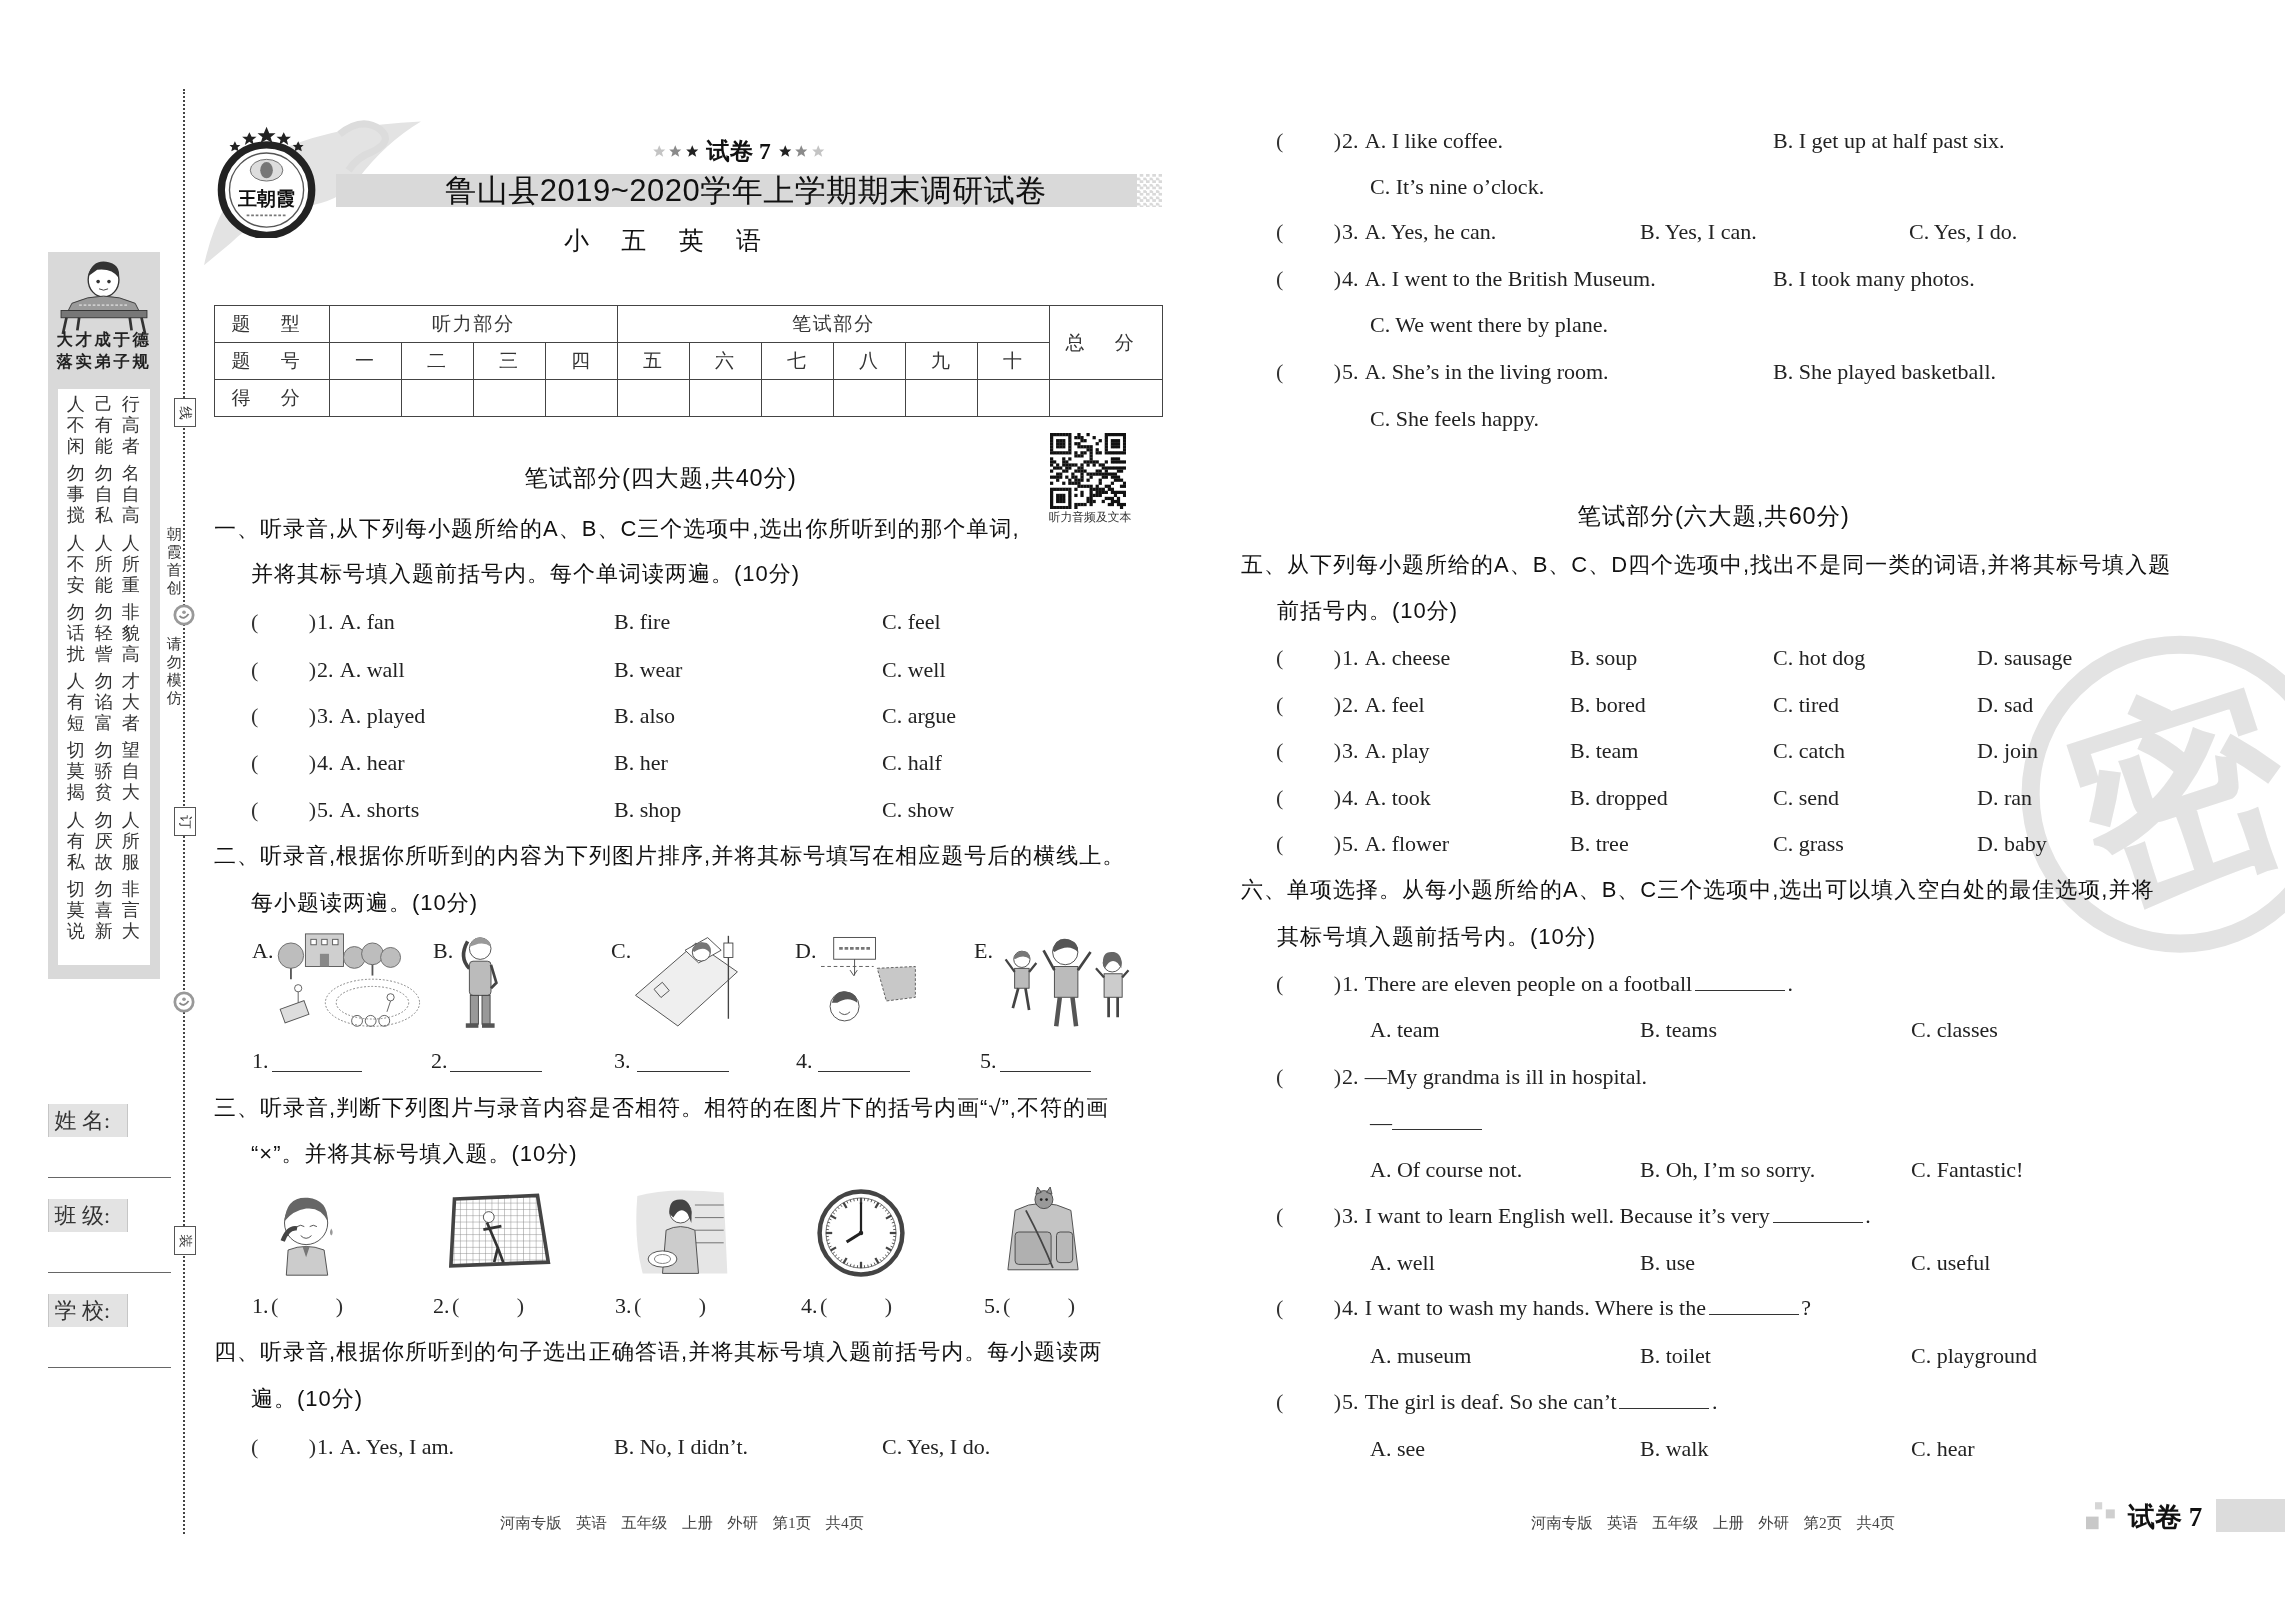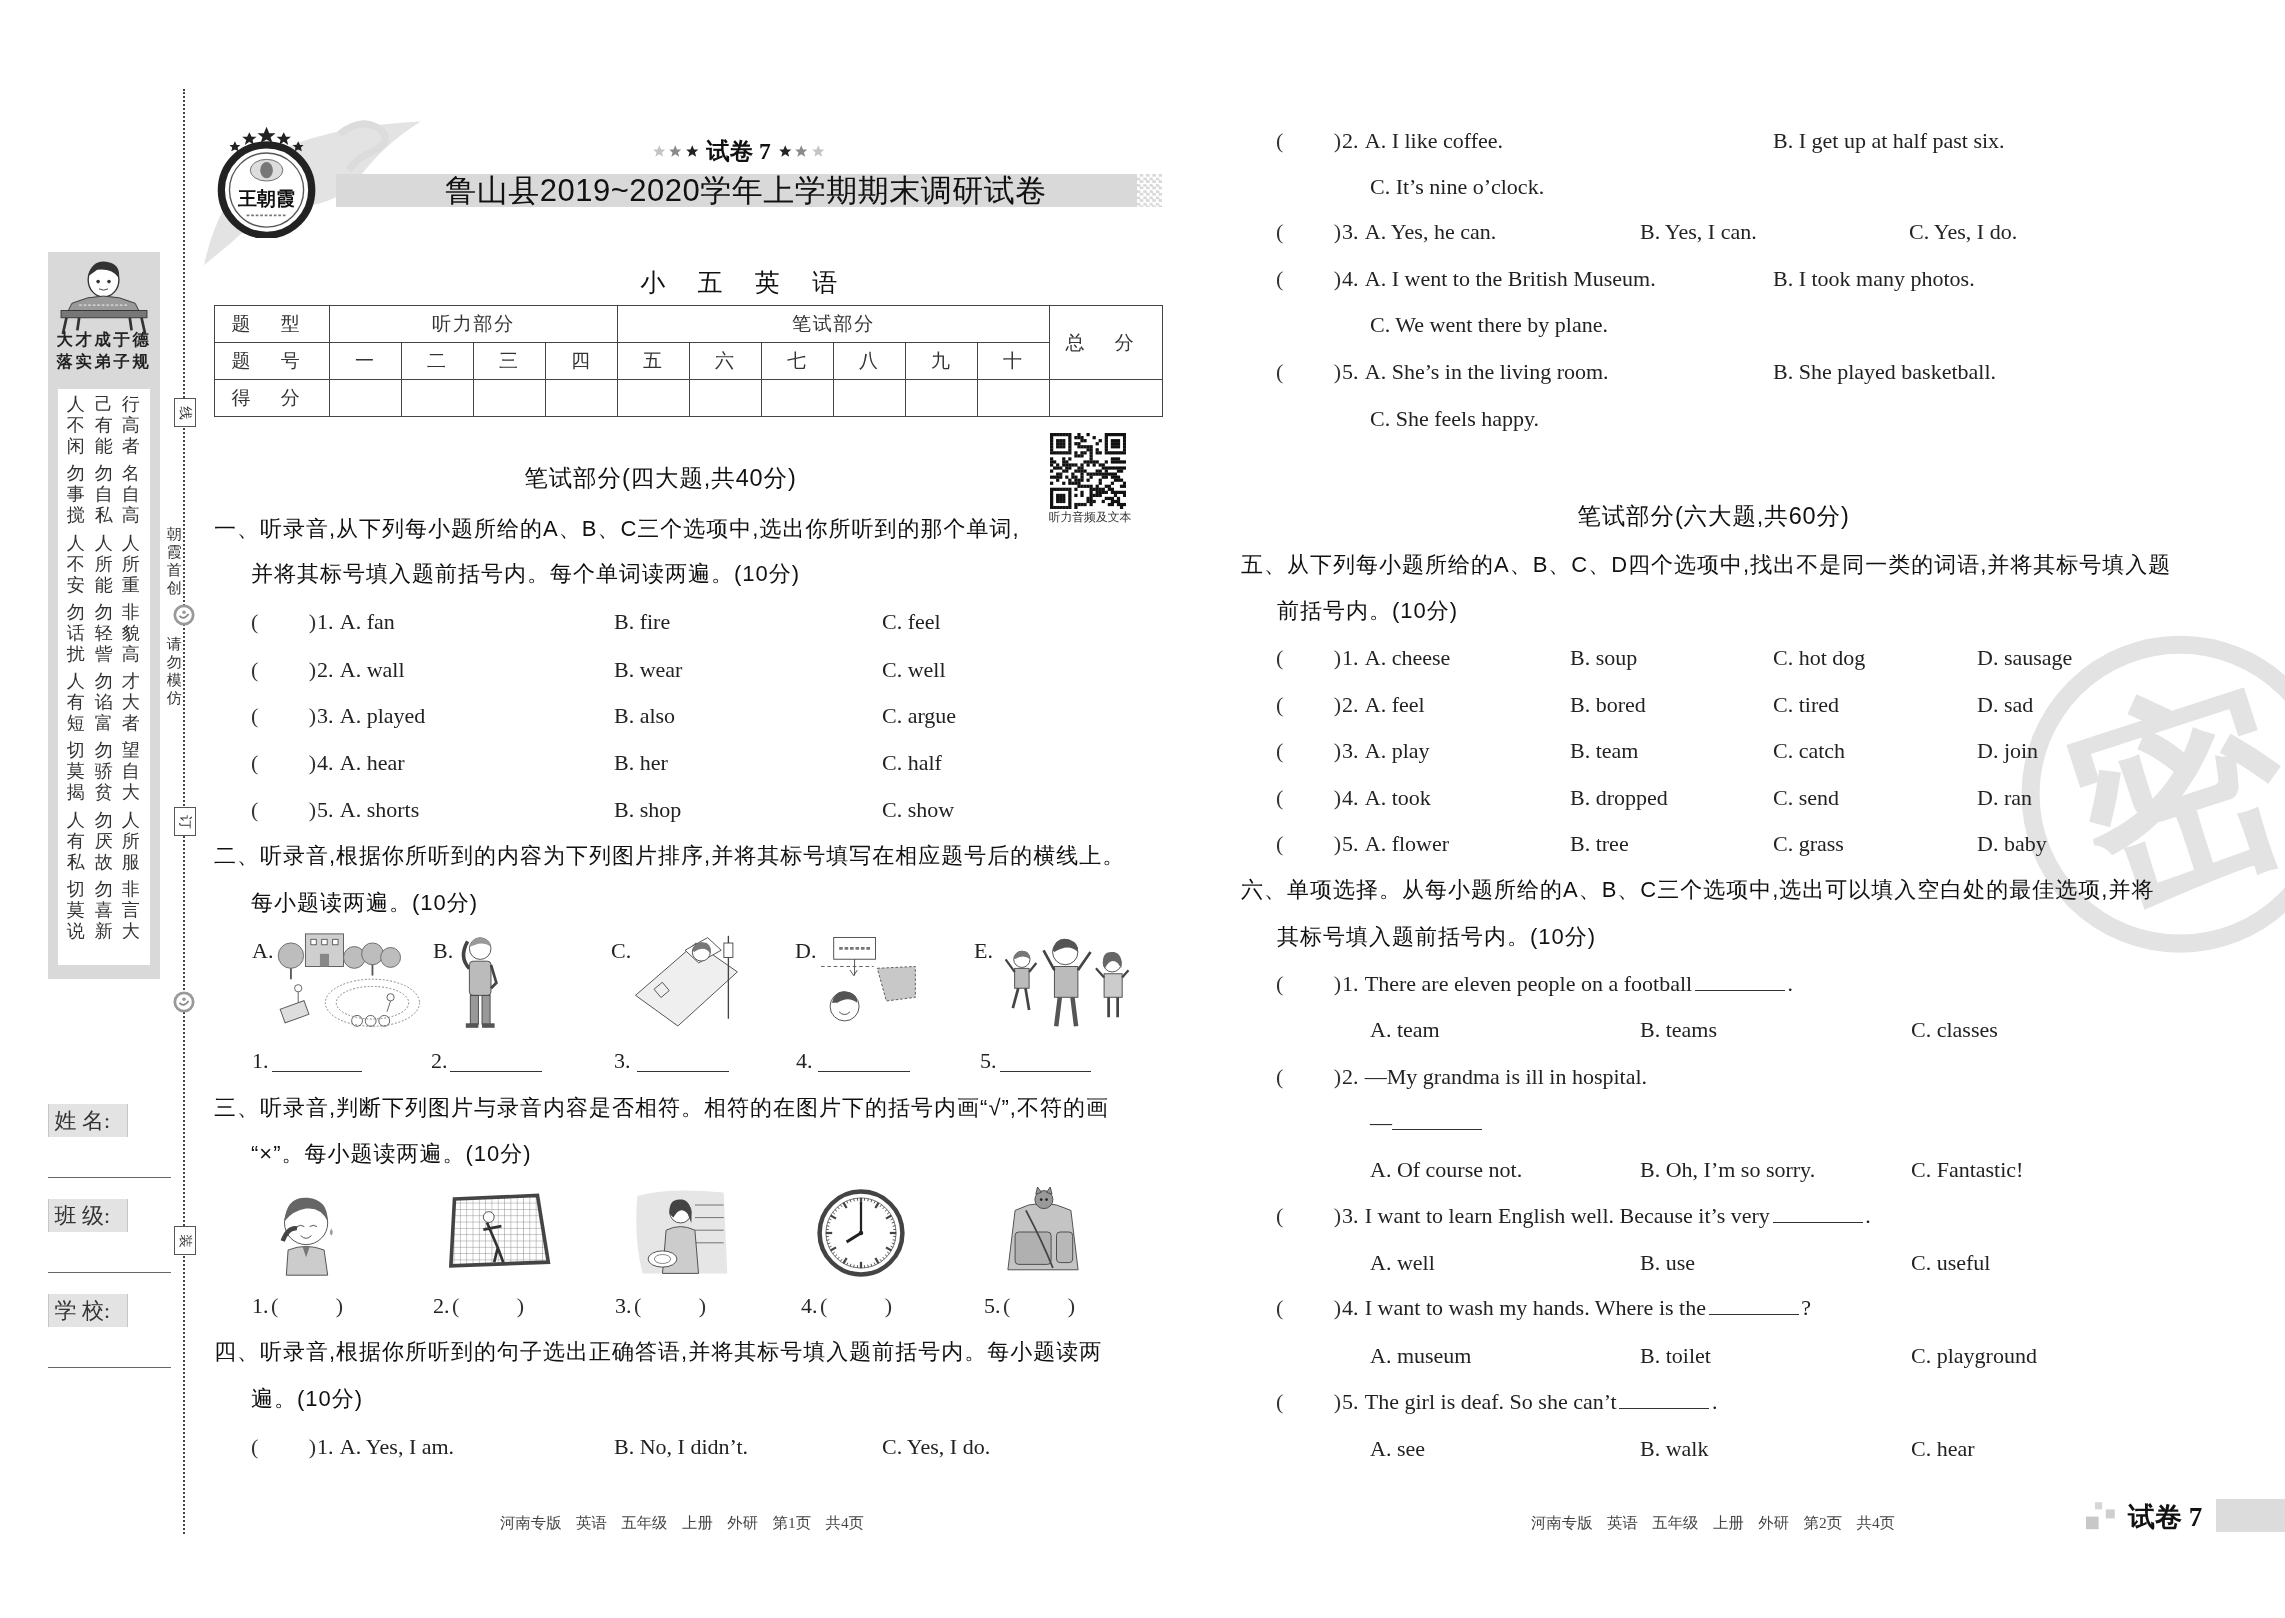--- a/index.html
+++ b/index.html
@@ -31,7 +31,7 @@
   .banner{position:absolute;left:336px;top:174px;width:801px;height:33px;background:#d9d9d9;}
   .checker{position:absolute;left:1137px;top:174px;width:25px;height:33px;background:repeating-conic-gradient(#cfcfcf 0 25%,#fff 0 50%) 0 0/6.3px 6.3px;opacity:.8;}
   .title{position:absolute;left:384px;top:174px;width:724px;text-align:center;font-family:Liberation Sans, sans-serif;font-size:31px;line-height:33px;color:#111;letter-spacing:0.5px;white-space:nowrap;}
-  .subtitle{position:absolute;left:564px;top:226px;width:362px;text-align:center;font-family:"Liberation Sans","DejaVu Sans",sans-serif;font-size:25px;line-height:29px;letter-spacing:12.7px;color:#111;margin-top:42px;}
+  .subtitle{position:absolute;left:564px;top:226px;width:362px;text-align:left;font-family:"Liberation Sans","DejaVu Sans",sans-serif;font-size:25px;line-height:29px;letter-spacing:12.7px;color:#111;}
   .paperno{position:absolute;left:646px;top:139px;width:185px;height:25px;display:flex;align-items:center;justify-content:center;gap:1.8px;}
   .paperno .lbl{font-family:"Liberation Serif","DejaVu Serif",serif;font-weight:bold;font-size:23.5px;line-height:25px;margin:0 5.4px;color:#111;}
   

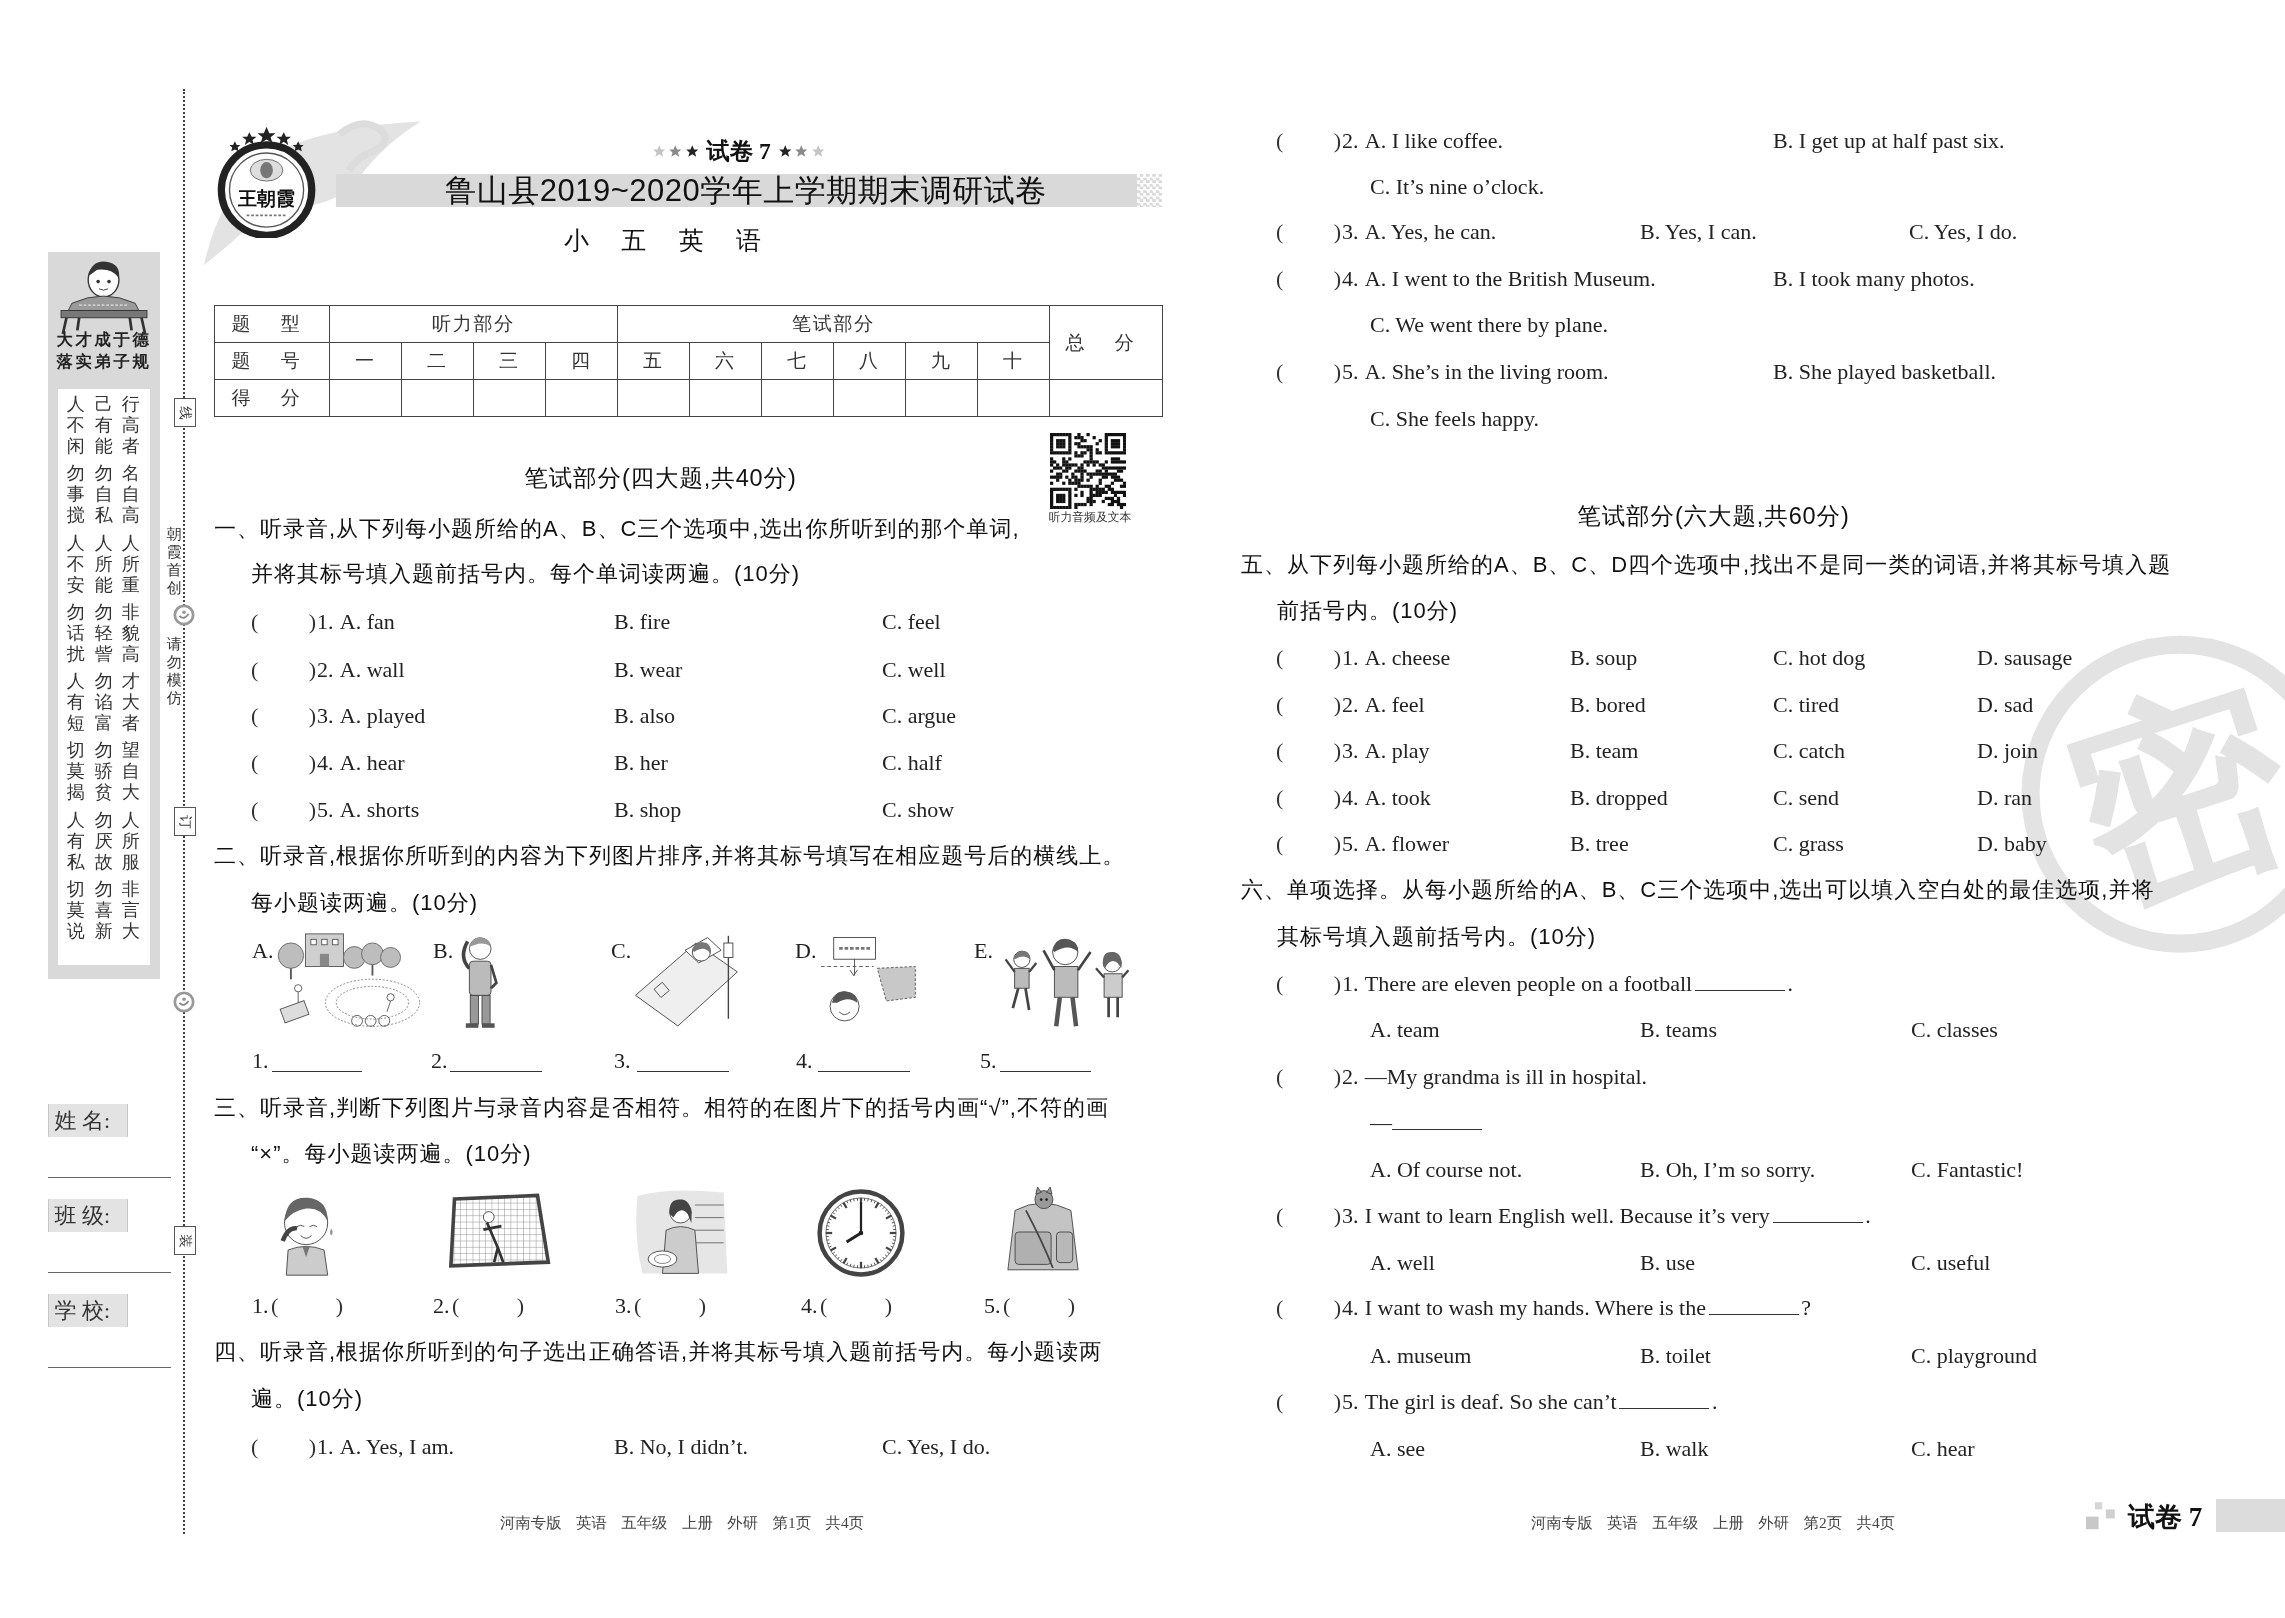--- a/index.html
+++ b/index.html
@@ -657,7 +657,7 @@
 </div>
 
 <div class="ins" style="left:214px;top:1094px">三、听录音,判断下列图片与录音内容是否相符。相符的在图片下的括号内画“√”,不符的画</div>
-<div class="ins" style="left:251px;top:1140px">“×”。每小题读两遍。(10分)</div>
+<div class="ins" style="left:251px;top:1140px">“×”。并将其标号填入题。(10分)</div>
 
 <svg class="a" style="left:268px;top:1187px" width="78" height="90" viewBox="0 0 86 100">
   <circle cx="42" cy="40" r="24" fill="#fff" stroke="#444"></circle>

